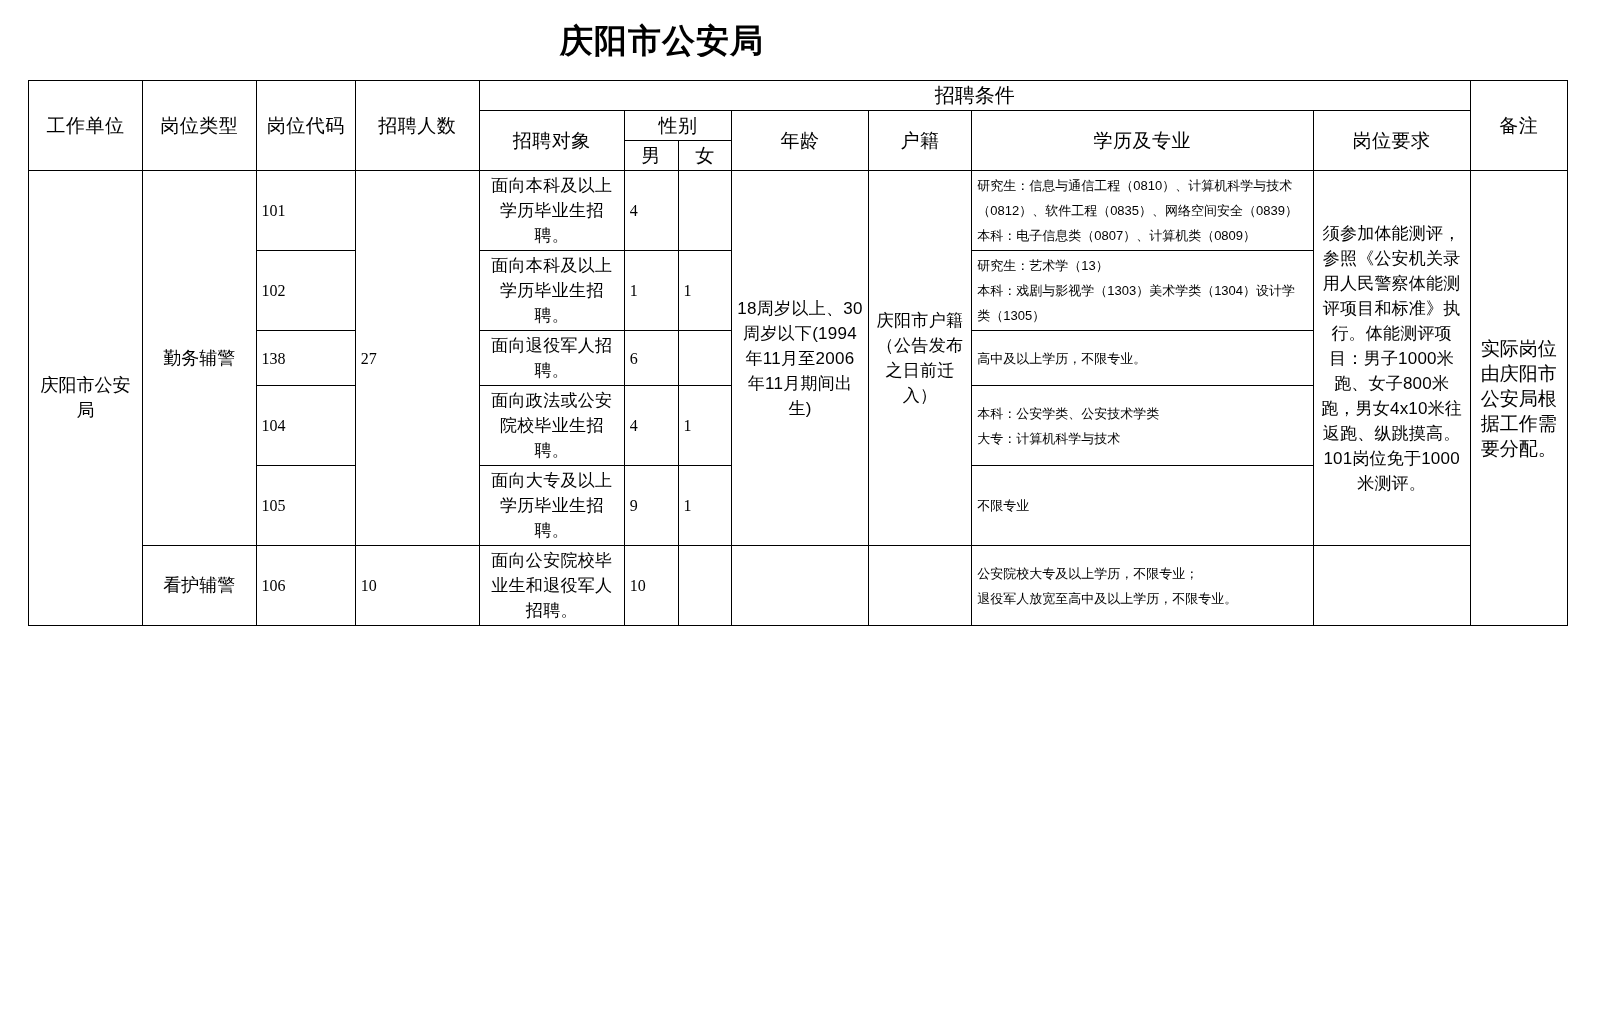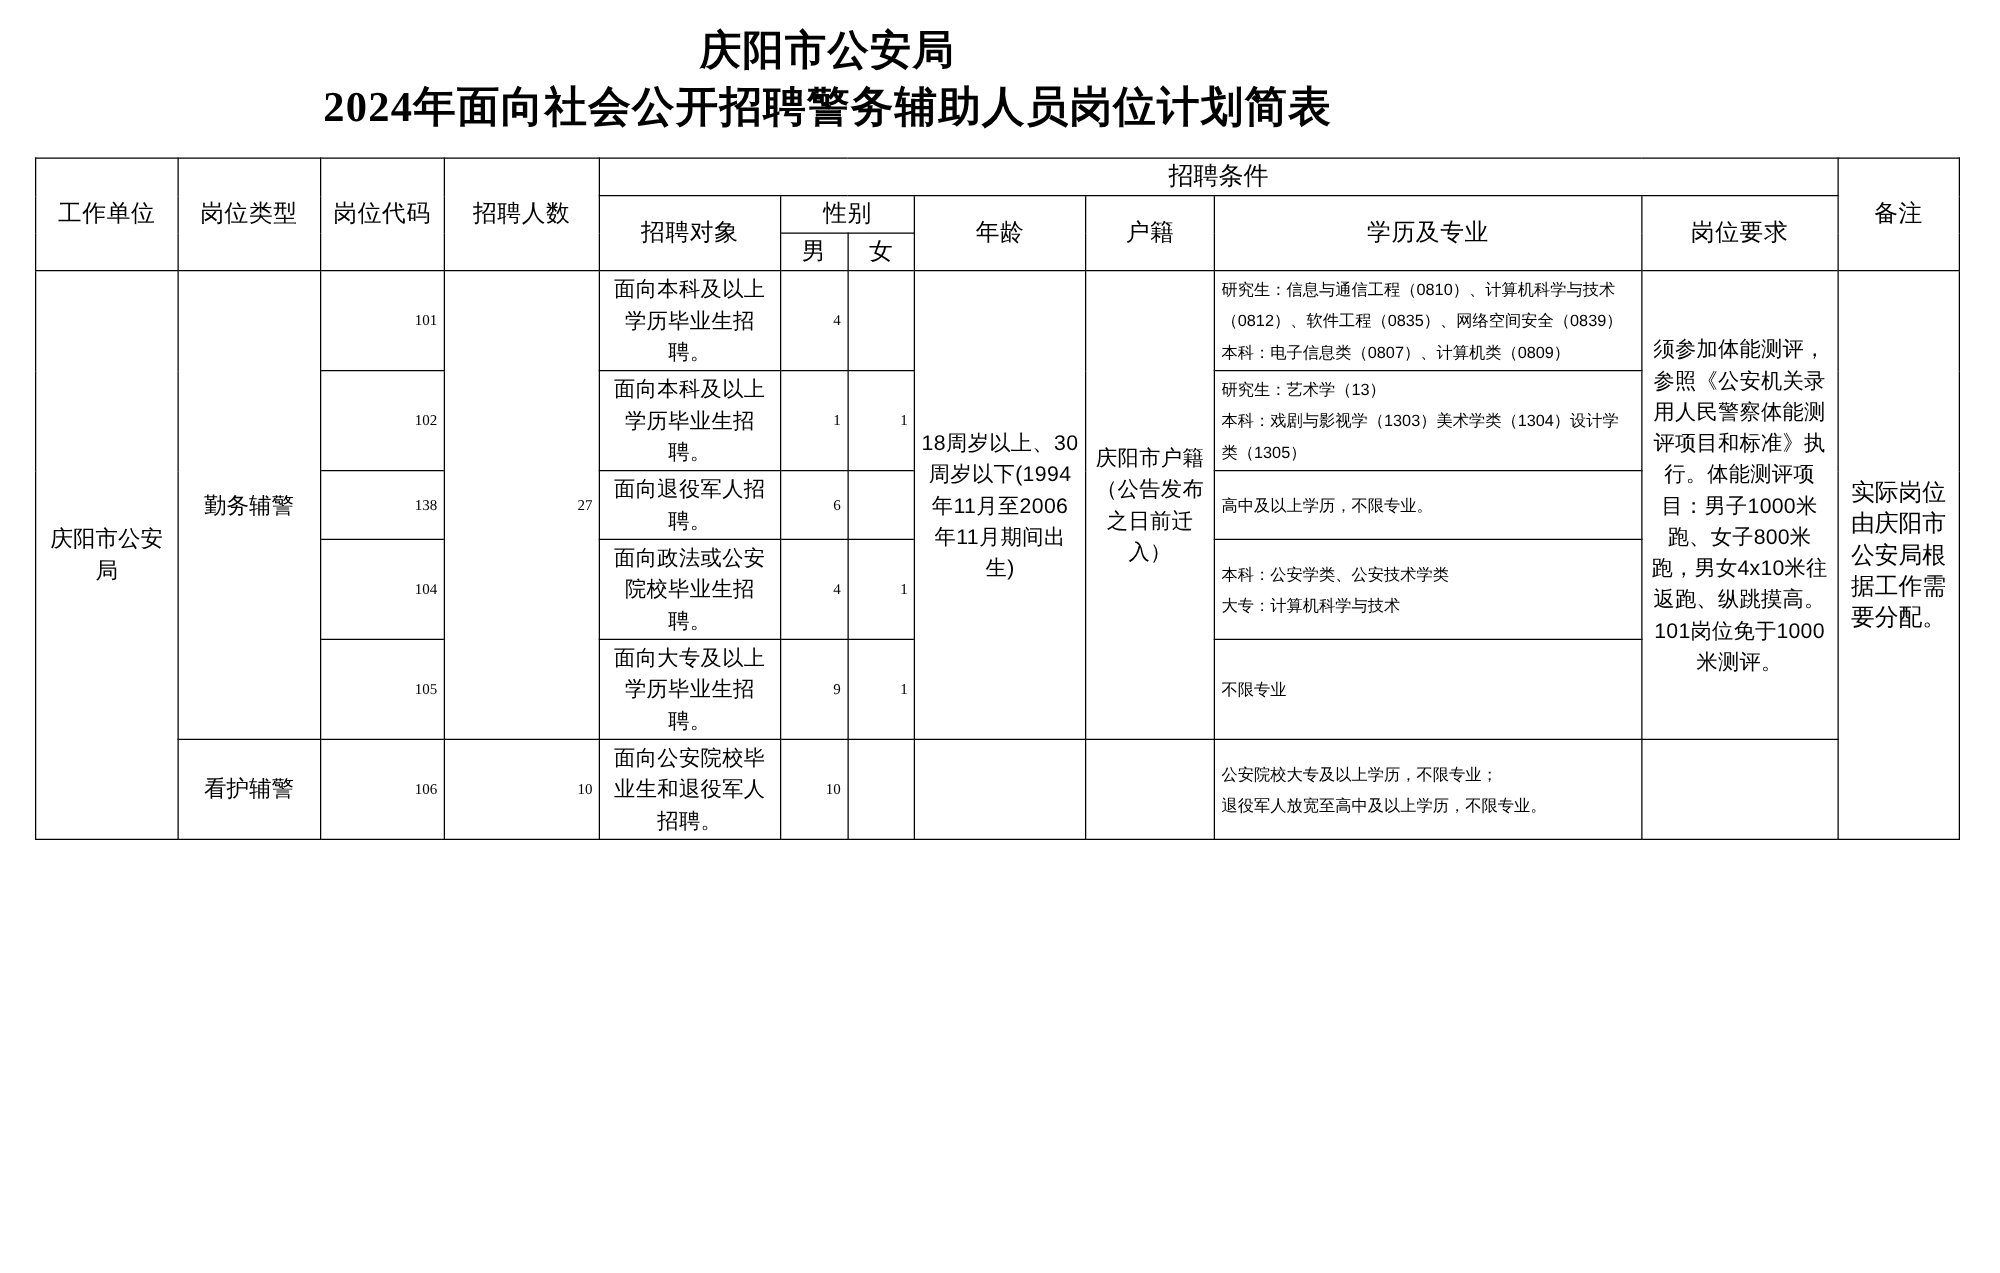--- a/index.html
+++ b/index.html
@@ -95,7 +95,6 @@
 
   <div class="title-block">
     <div class="title-line">庆阳市公安局</div>
-    <div class="title-line second">2024年面向社会公开招聘警务辅助人员岗位计划简表</div>
   </div>
 
   <div class="table-wrap">

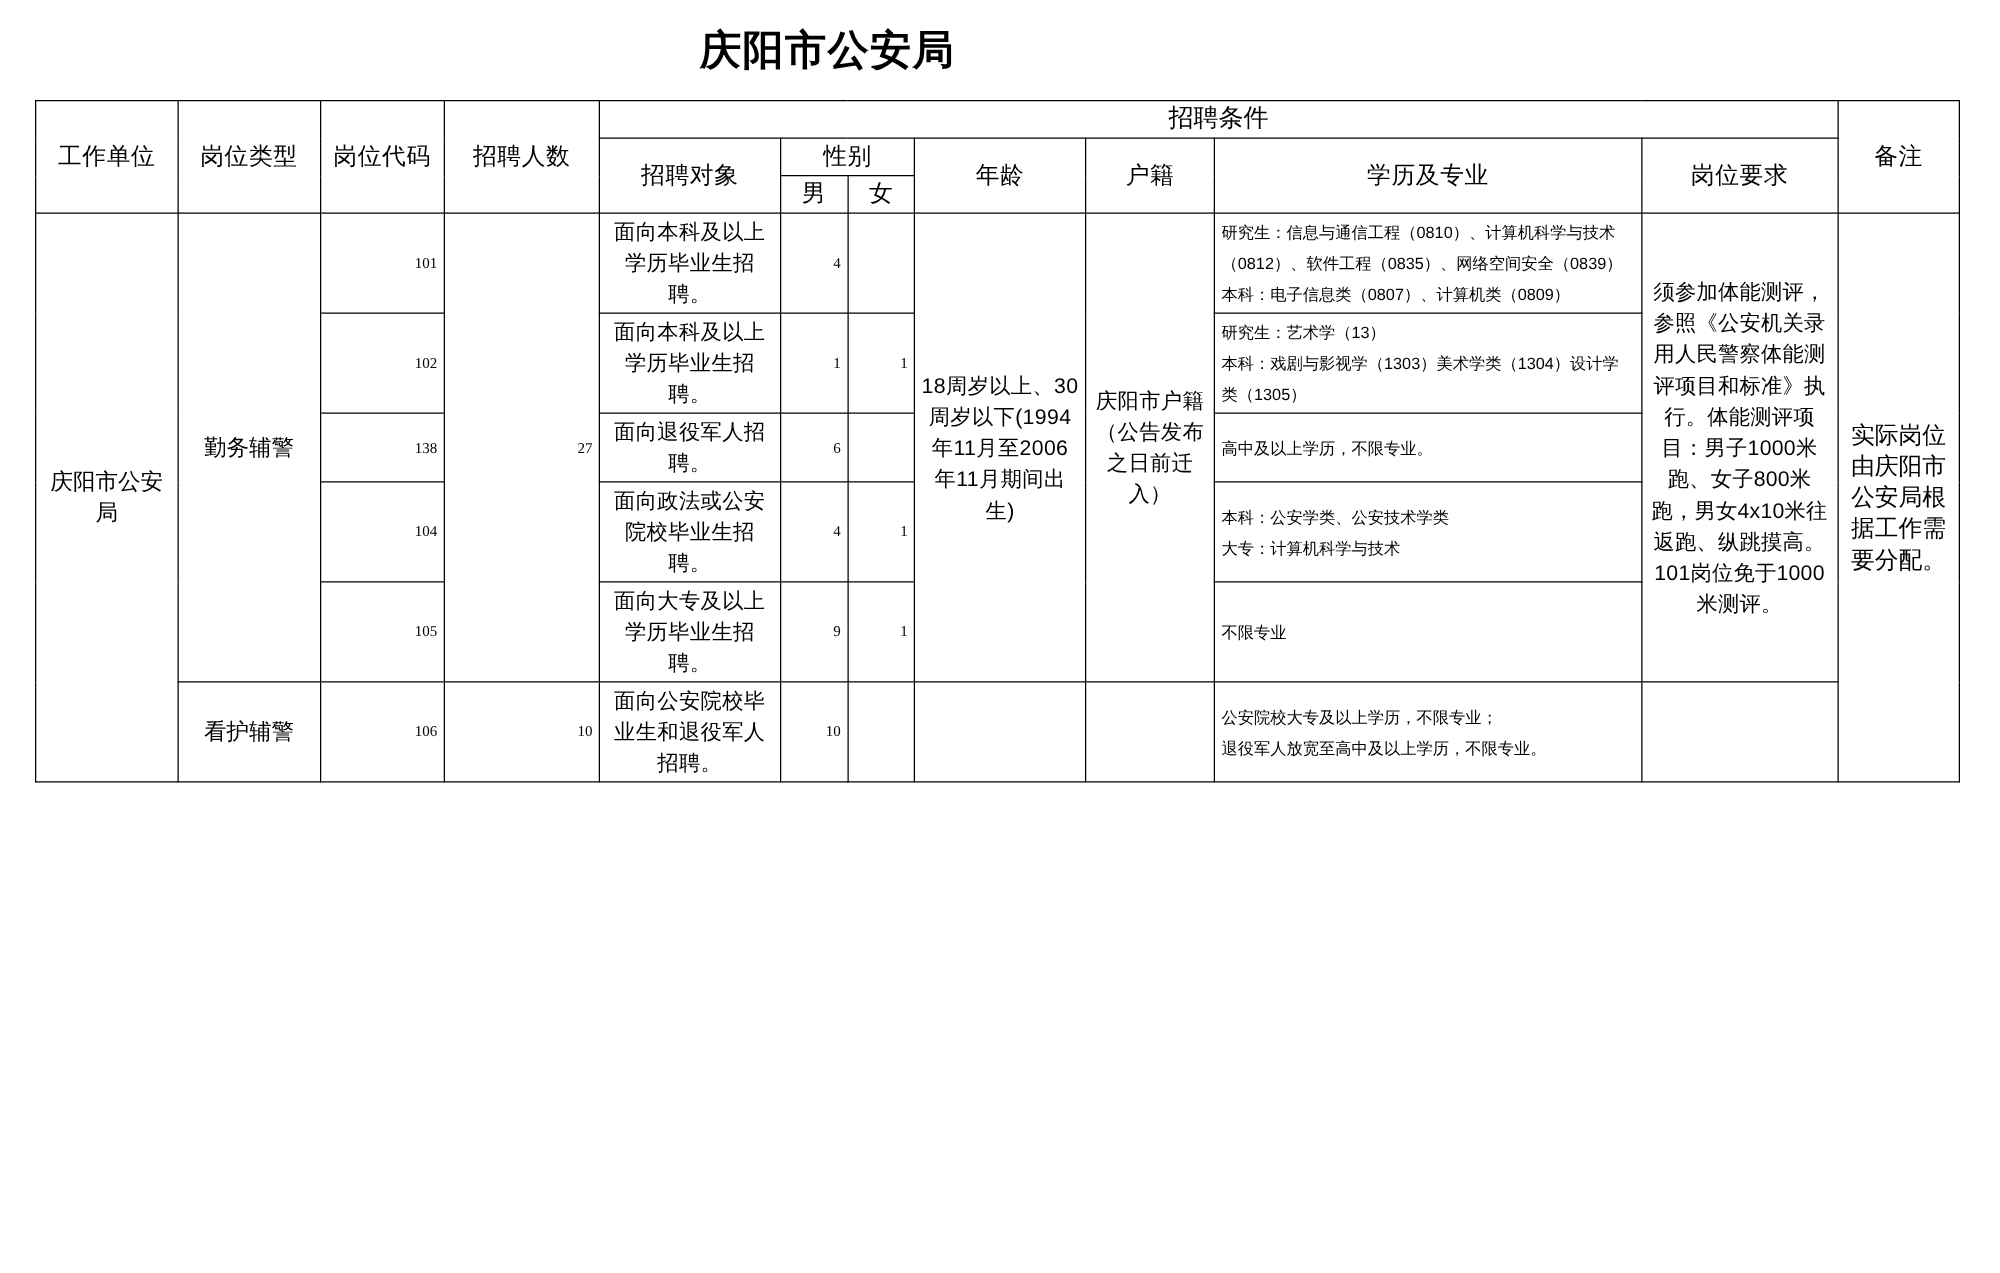--- a/index.html
+++ b/index.html
@@ -61,7 +61,7 @@
     text-align: center;
     font-size: 20px;
   }
-  .num { text-align: right; font-size: 12px; font-family: "Liberation Serif", serif; }
+  .num { text-align: left; font-size: 16px; font-family: "Liberation Serif", serif; }
   .cell-text {
     font-size: 17px;
     line-height: 26px;

